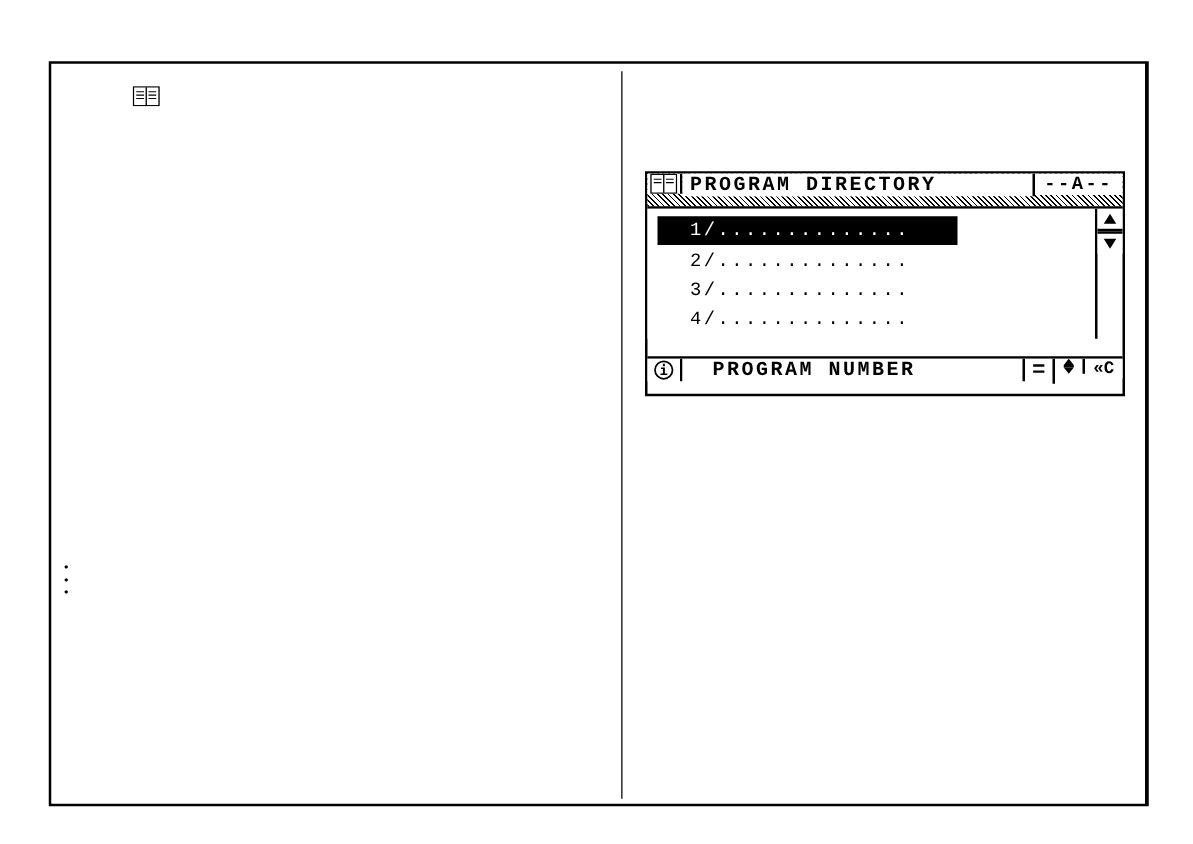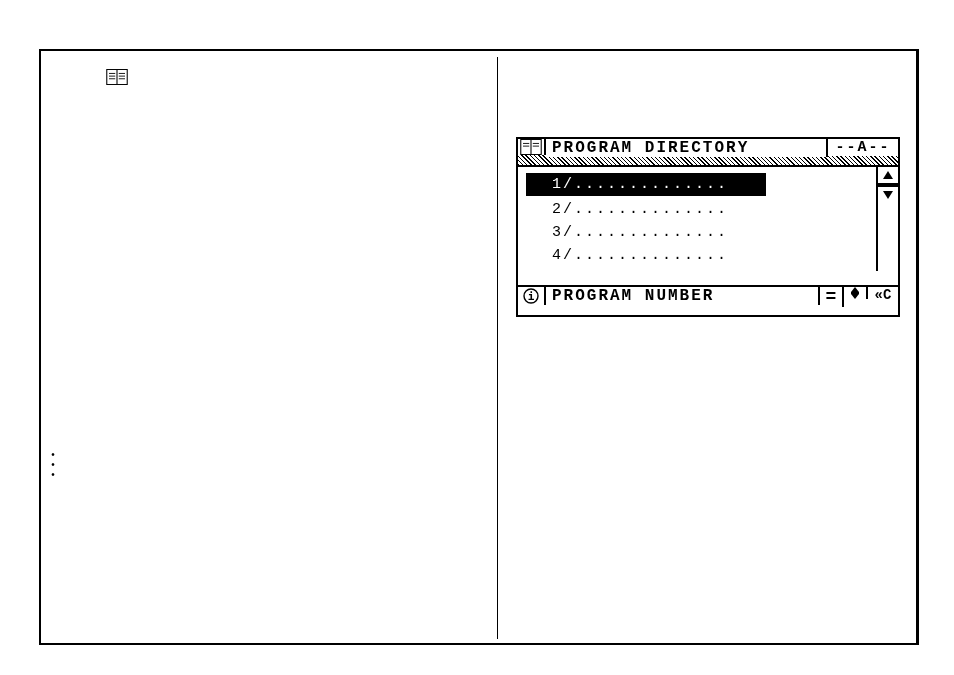--- a/index.html
+++ b/index.html
@@ -141,7 +141,7 @@
   .input-row .lbl {
     flex: 1;
     justify-content: flex-start;
-    padding-left: 6px;
+    padding-left: 24px;
     font-size: 16px;
     letter-spacing: 2px;
     background:#fff;

